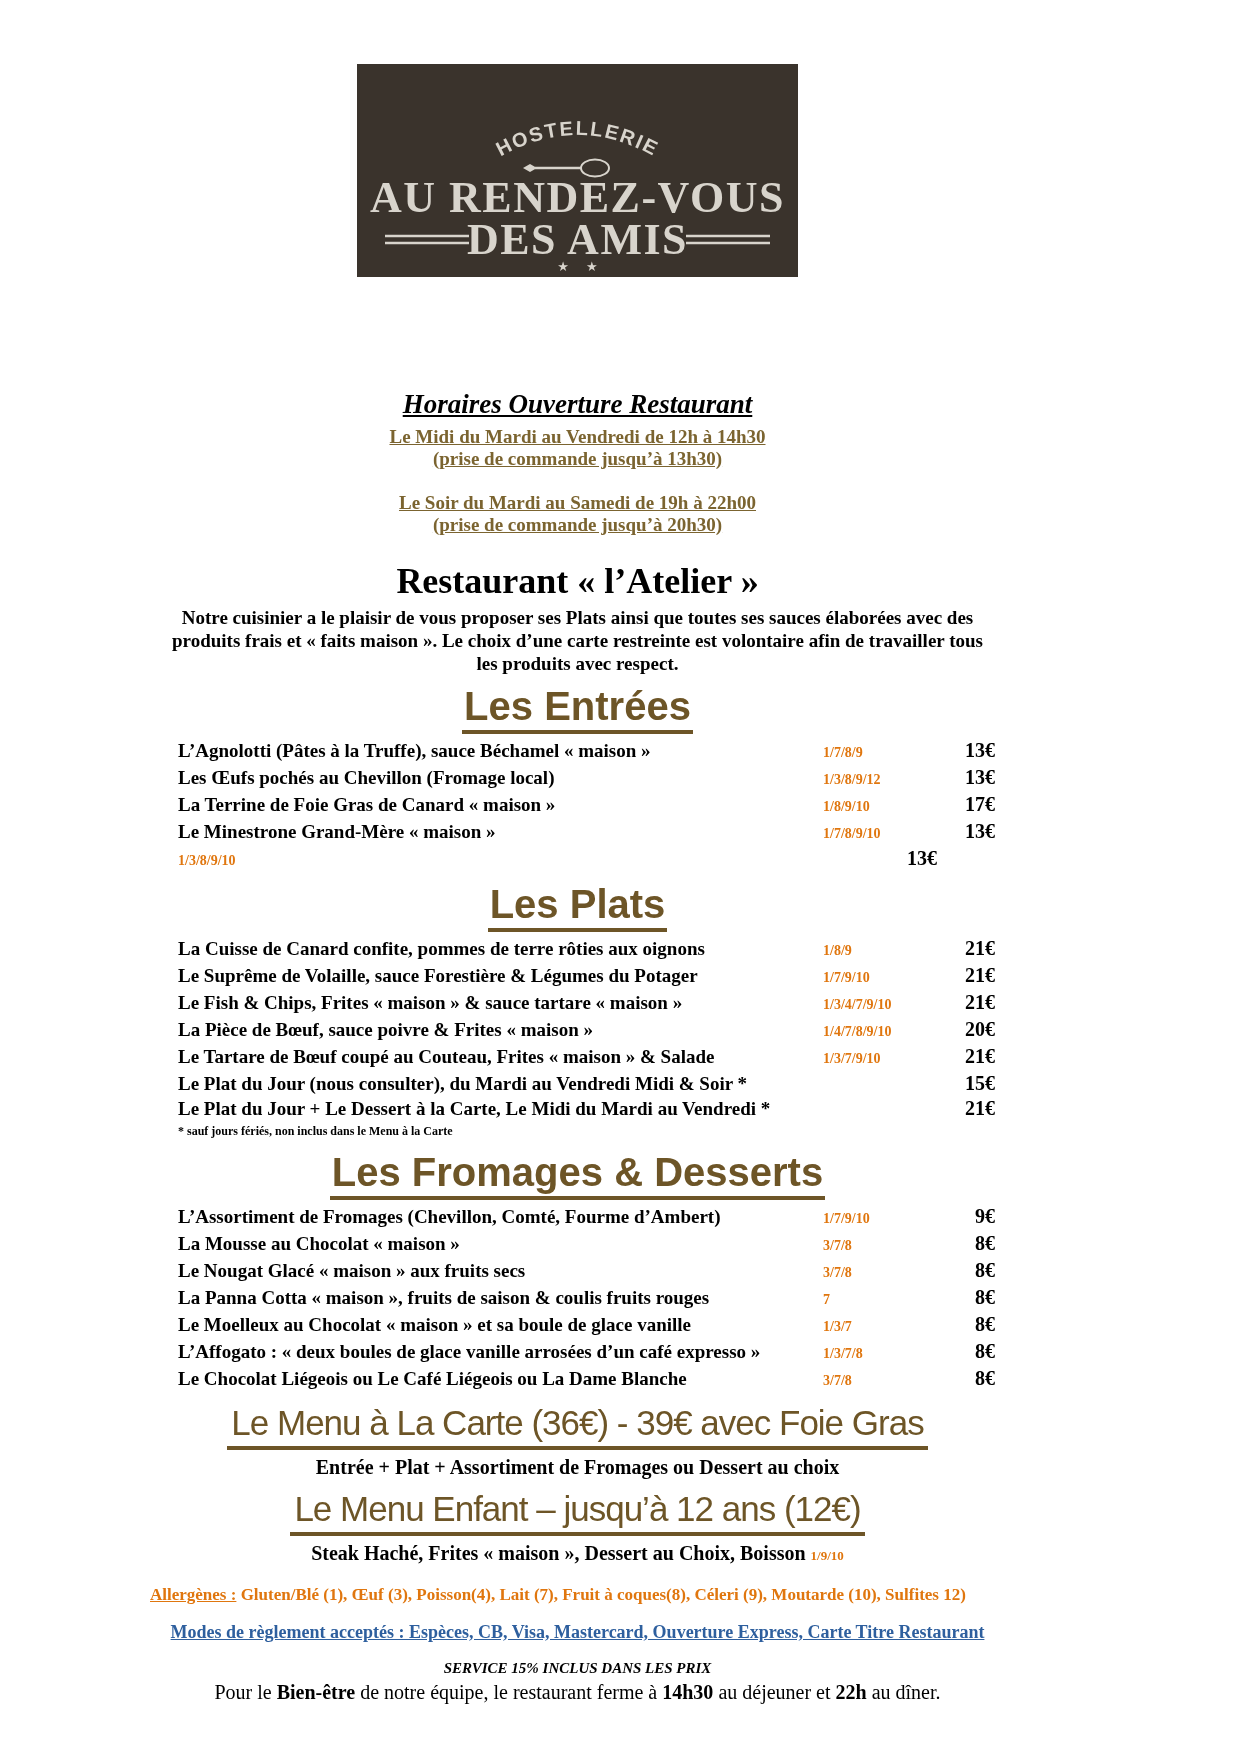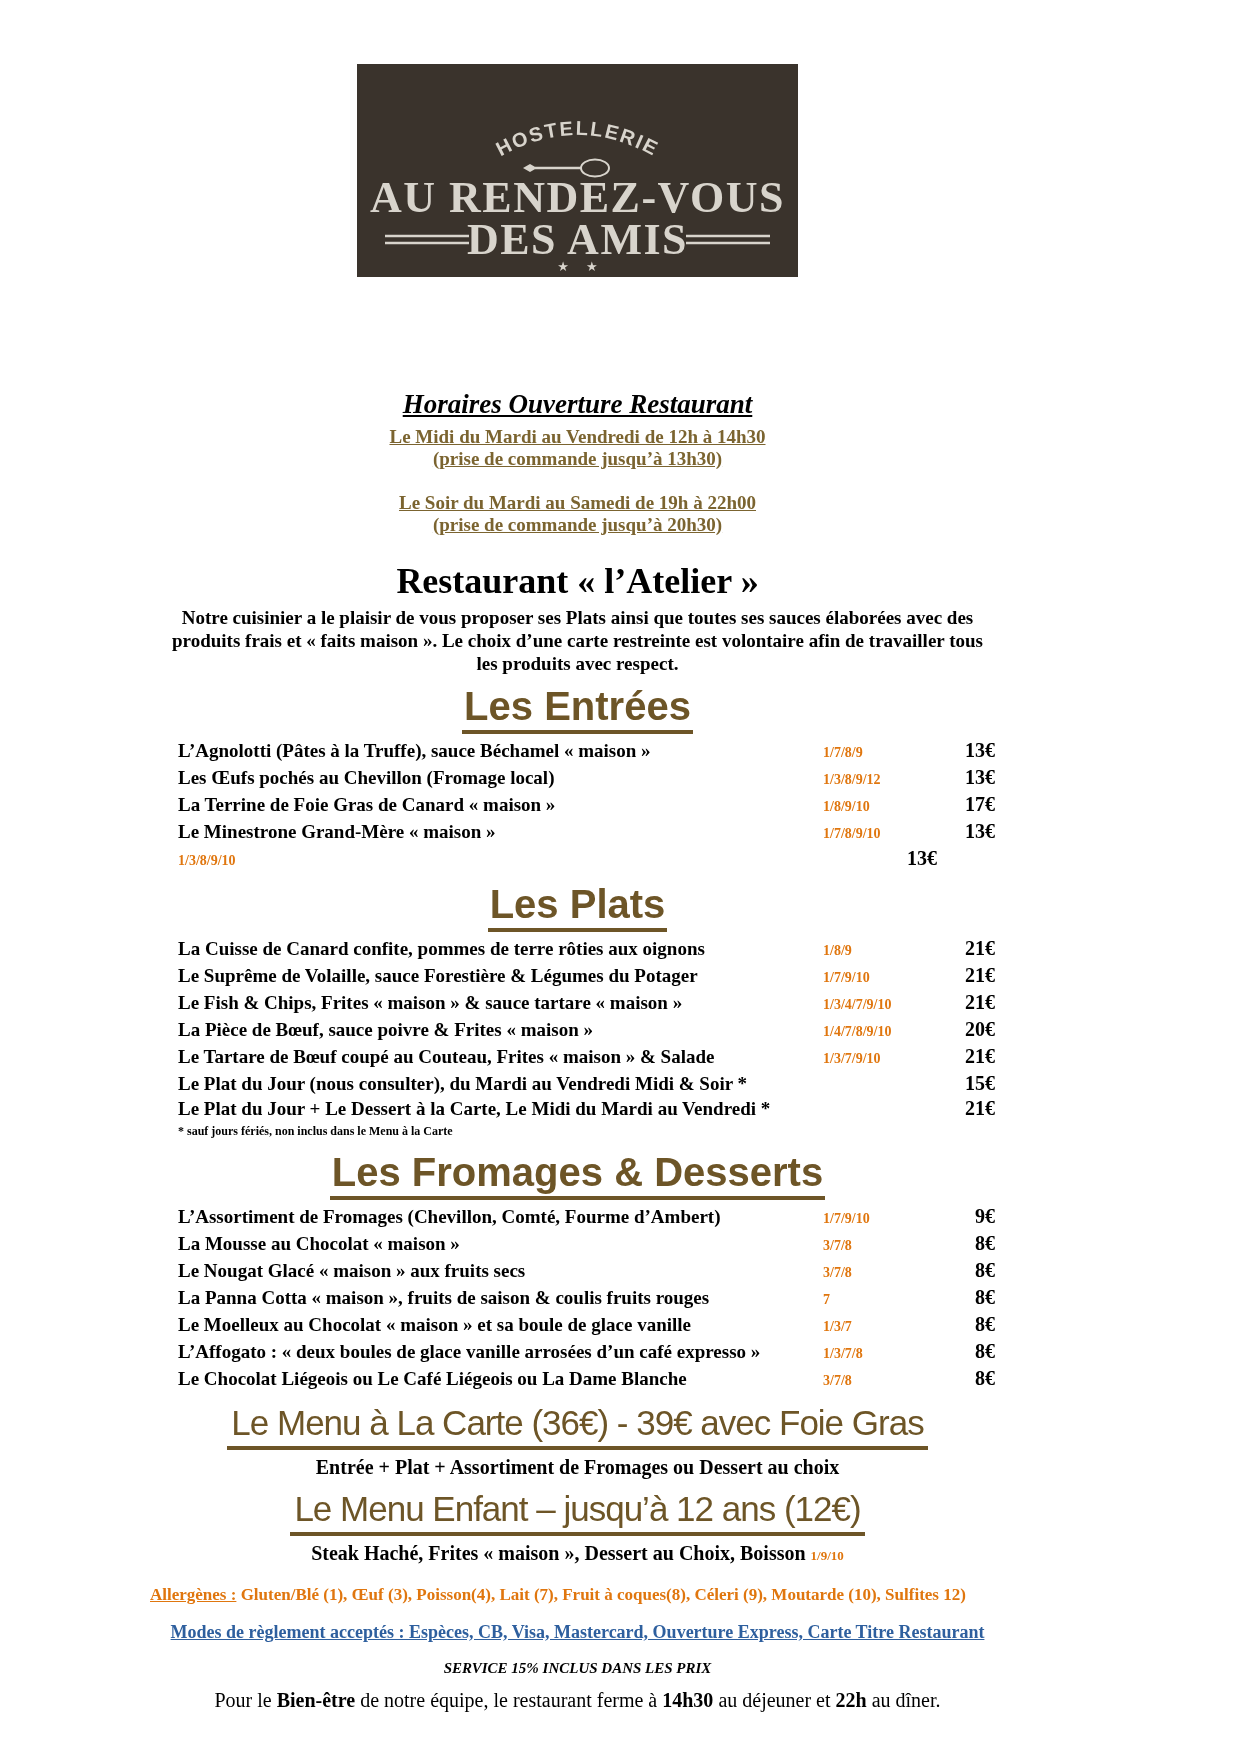--- a/index.html
+++ b/index.html
@@ -70,7 +70,7 @@
                   text-decoration: underline; }
   .service-line { margin-top: 16px; text-align: center; font-weight: bold;
                   font-style: italic; font-size: 15px; line-height: 18px; }
-  .closing { margin-top: 10px; text-align: center; font-size: 20px; line-height: 26px; }
+  .closing { margin-top: 2px; text-align: center; font-size: 20px; line-height: 26px; }
   .closing b { font-weight: bold; }
 </style>
 </head>

